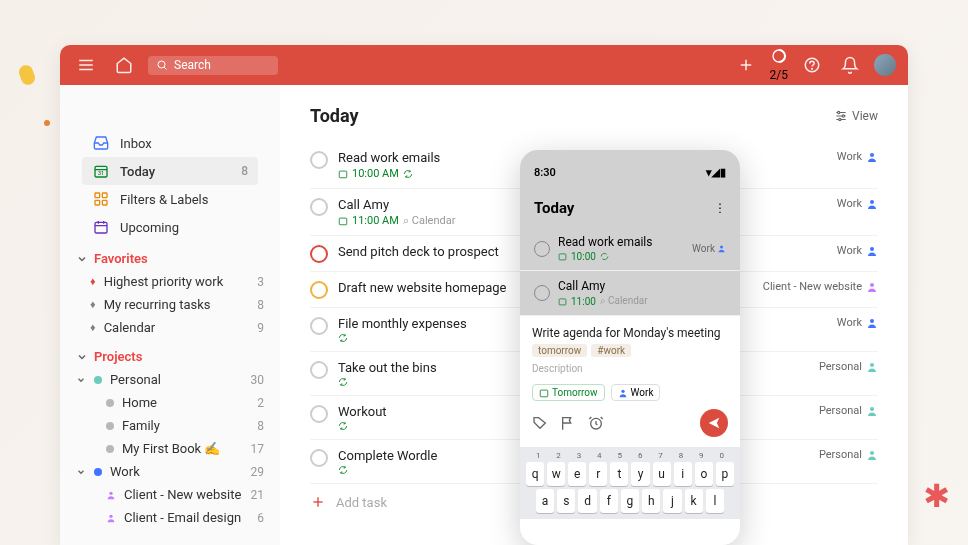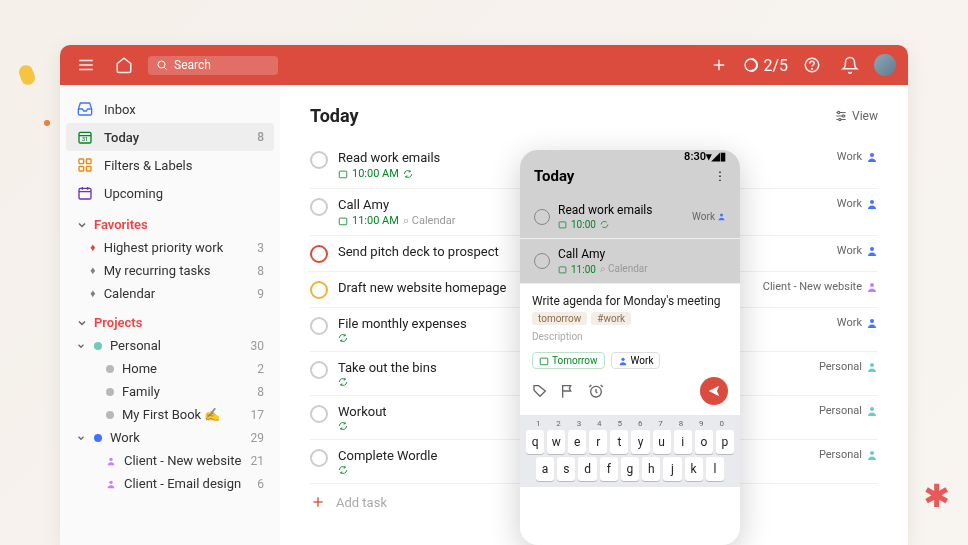--- a/index.html
+++ b/index.html
@@ -9,7 +9,7 @@
 .tb-btn { color:#fff; opacity:.9; cursor:pointer; display:flex; align-items:center; justify-content:center; width:28px; height:28px; }
 .search { background:rgba(255,255,255,.2); border-radius:4px; height:19px; display:flex; align-items:center; padding:0 8px; gap:6px; flex:0 0 130px; color:#fff; font-size:12px; }
 .tb-right { margin-left:auto; display:flex; align-items:center; gap:10px; }
-.prog { display:flex; align-items:center; gap:4px; color:#ffffff; font-size:16px; }
+.prog { display:flex; align-items:center; gap:4px; color:#000000; font-size:12px;flex-direction:column; }
 .avatar { width:22px; height:22px; border-radius:50%; background:linear-gradient(135deg,#8ab,#678); }
 .body { flex:1; display:flex; overflow:hidden; }
 .sidebar { width:220px; background:#fafafa; padding:10px 0; font-size:13px; color:#333; overflow:hidden; }

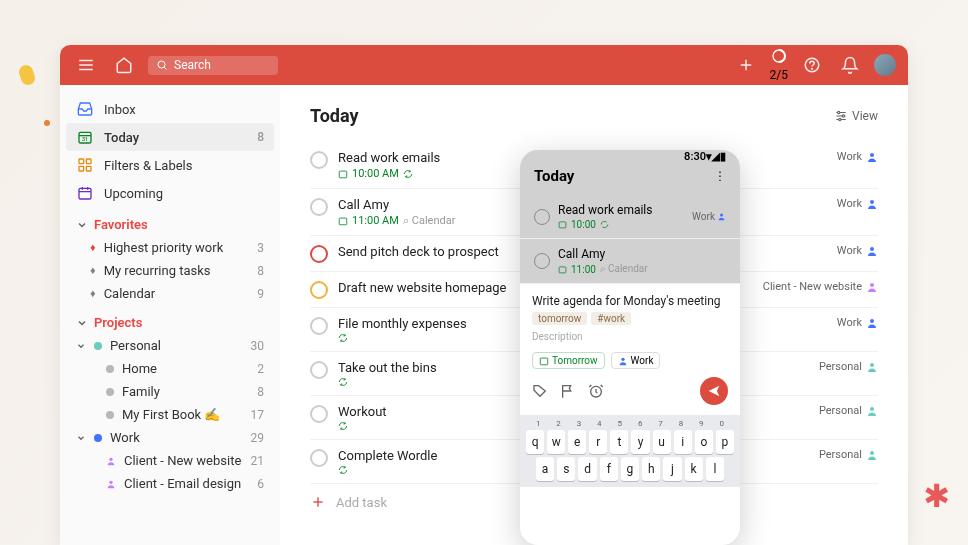--- a/index.html
+++ b/index.html
@@ -13,7 +13,7 @@
 .avatar { width:22px; height:22px; border-radius:50%; background:linear-gradient(135deg,#8ab,#678); }
 .body { flex:1; display:flex; overflow:hidden; }
 .sidebar { width:220px; background:#fafafa; padding:10px 0; font-size:13px; color:#333; overflow:hidden; }
-.nav { padding:0 6px; }
+.nav { padding:0 22px;margin-top:34px; }
 .nav-item { display:flex; align-items:center; gap:10px; padding:5px 10px; border-radius:4px; cursor:pointer; }
 .nav-item.active { background:#eee; font-weight:500; }
 .nav-ic { width:18px; height:18px; display:flex; align-items:center; justify-content:center; flex-shrink:0; }

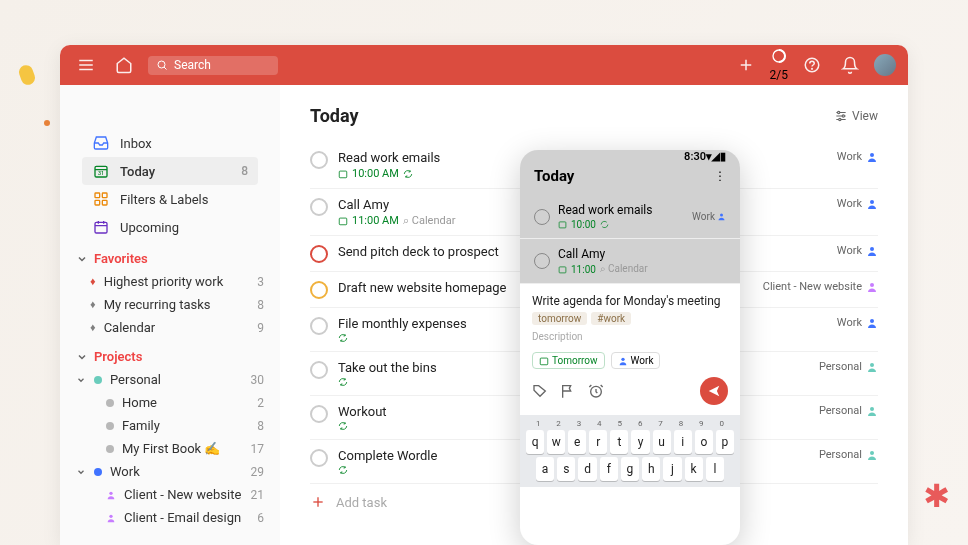--- a/index.html
+++ b/index.html
@@ -39,7 +39,7 @@
 .add-task { display:flex; align-items:center; gap:10px; padding:10px 0; color:#aaa; font-size:13px; cursor:pointer; }
 .phone { position:absolute; top:150px; left:520px; width:220px; height:395px; background:#fff; border-radius:18px; box-shadow:0 8px 32px rgba(0,0,0,.2); overflow:hidden; font-size:12px; }
 .ph-overlay { position:absolute; inset:0 0 auto 0; height:190px; background:rgba(0,0,0,.18); }
-.ph-status { display:flex; justify-content:flex-end; padding:0 14px; font-size:11px; font-weight:600; position:relative; }
+.ph-status { display:flex; justify-content:space-between; padding:16px 14px; font-size:11px; font-weight:600; position:relative; }
 .ph-hd { display:flex; justify-content:space-between; align-items:center; padding:4px 14px 10px; position:relative; }
 .ph-title { font-size:15px; font-weight:700; }
 .ph-task { display:flex; align-items:center; gap:8px; padding:8px 14px; border-bottom:1px solid #eee; position:relative; }

